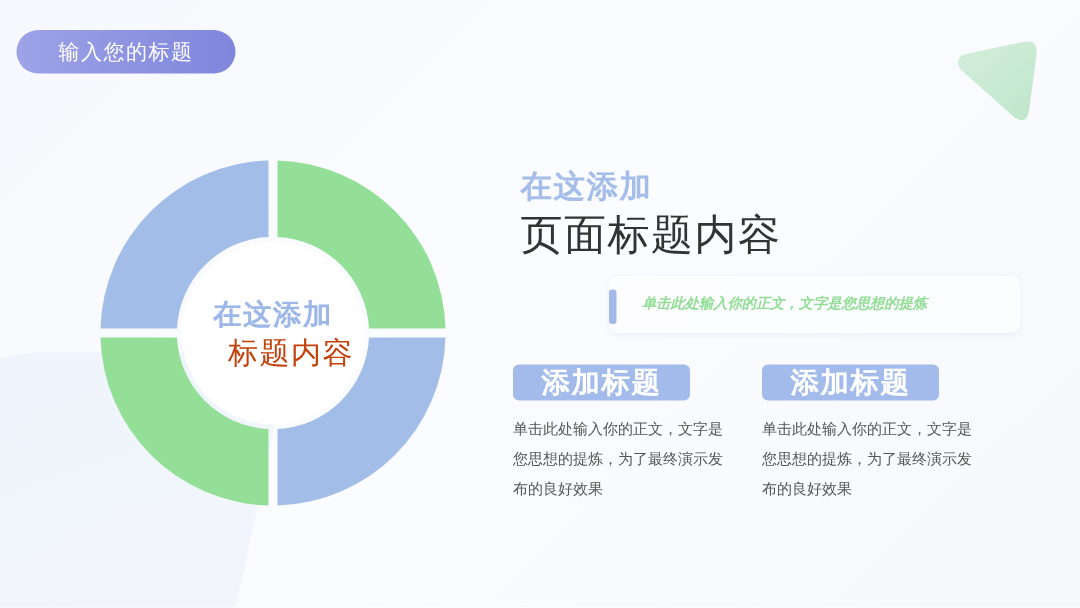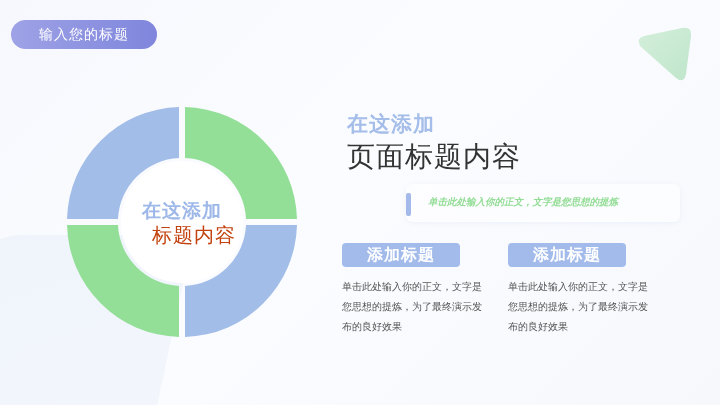--- a/index.html
+++ b/index.html
@@ -25,7 +25,7 @@
   .quote-bar{position:absolute;left:0;top:9px;width:5px;height:23px;border-radius:2px;background:#a3b9ea;}
   .quote-text{position:absolute;left:22px;top:12px;font-size:9.5px;font-weight:bold;font-style:italic;color:#92dd95;white-space:nowrap;}
   .card{position:absolute;top:243px;width:160px;}
-  .card-tag{width:118px;height:24px;border-radius:4px;background:#a2bbea;color:#fff;font-size:16px;font-weight:bold;
+  .card-tag{width:118px;height:24px;border-radius:4px;background:#a2bbea;color:#fff;font-size:19px;font-weight:bold;
     display:flex;align-items:center;justify-content:center;letter-spacing:1px;}
   .card-body{margin-top:10px;font-size:10px;color:#555;line-height:20px;width:148px;}
 </style>

